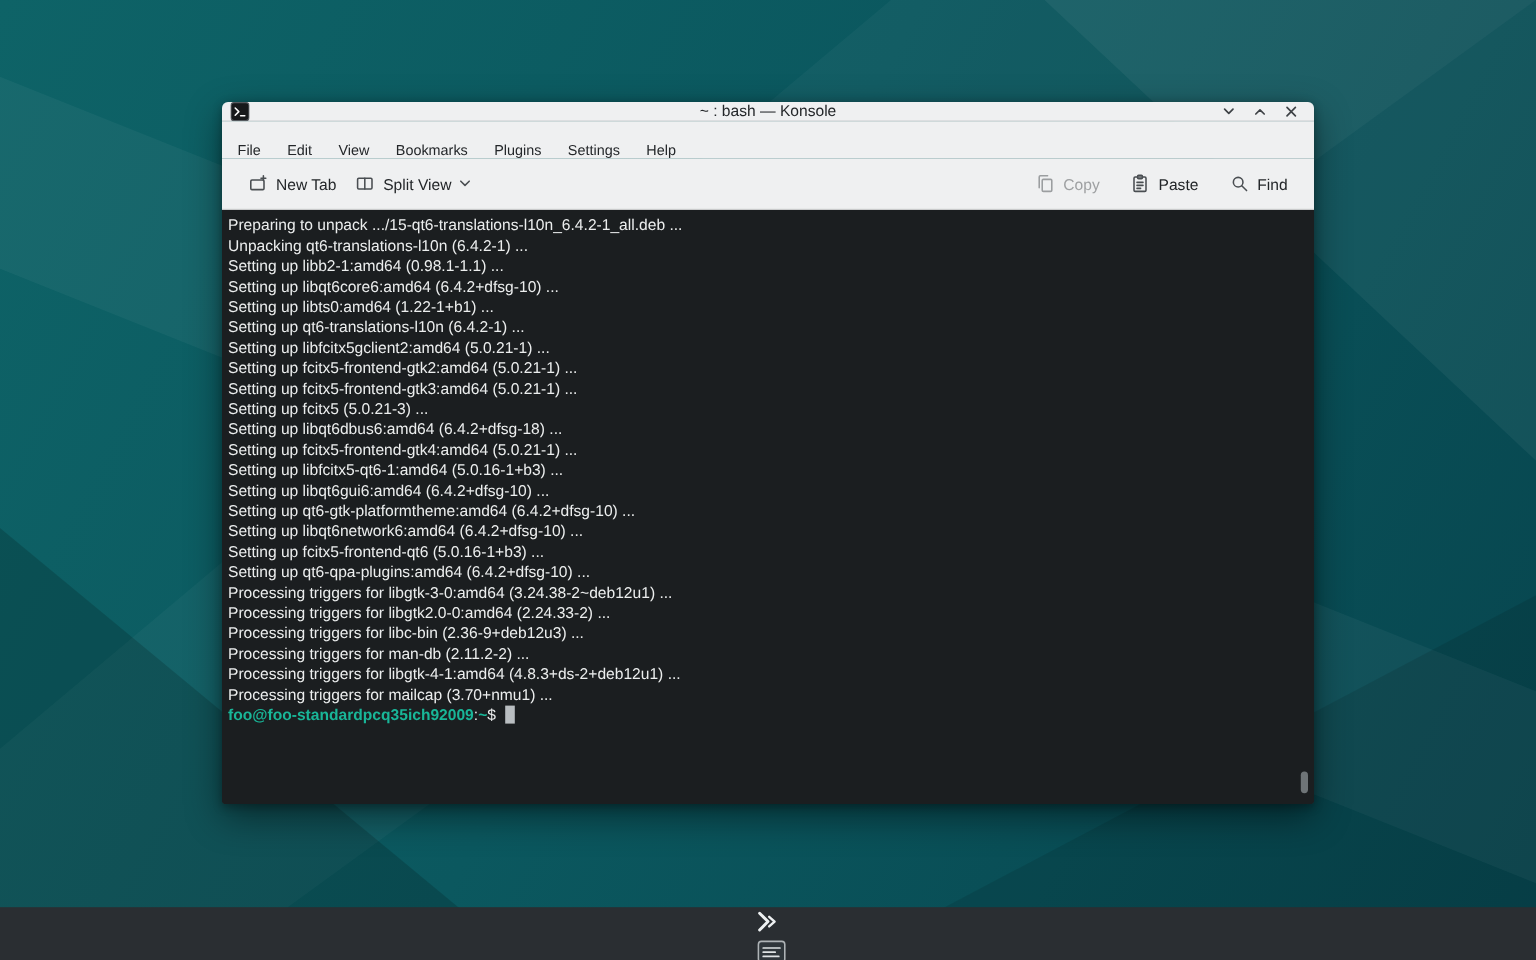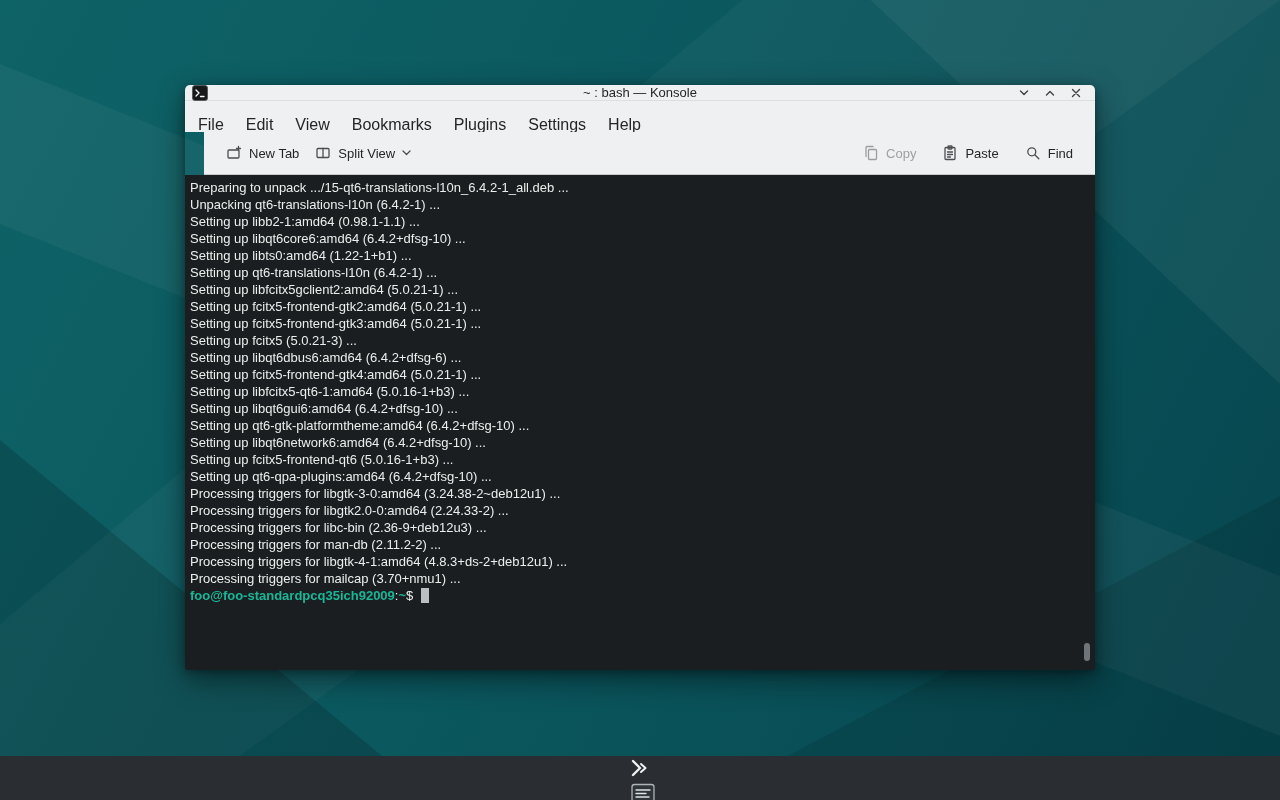--- a/index.html
+++ b/index.html
@@ -29,7 +29,7 @@
 
   .menubar { height:31px; background:#eff0f1; display:flex; align-items:center;
     gap:4px; padding-left:4px; flex:0 0 auto; }
-  .menu-item { font-size:16px; color:#232629; padding:5px 9px; border-radius:3px; cursor:default;margin-top:17px; }
+  .menu-item { font-size:12px; color:#232629; padding:5px 9px; border-radius:3px; cursor:default;margin-top:17px; }
 
   .toolbar { height:43px; background:#eff0f1; border-bottom:1px solid #c9cacb;
     display:flex; align-items:center; padding:0 14px; flex:0 0 auto;margin-left:19px; }

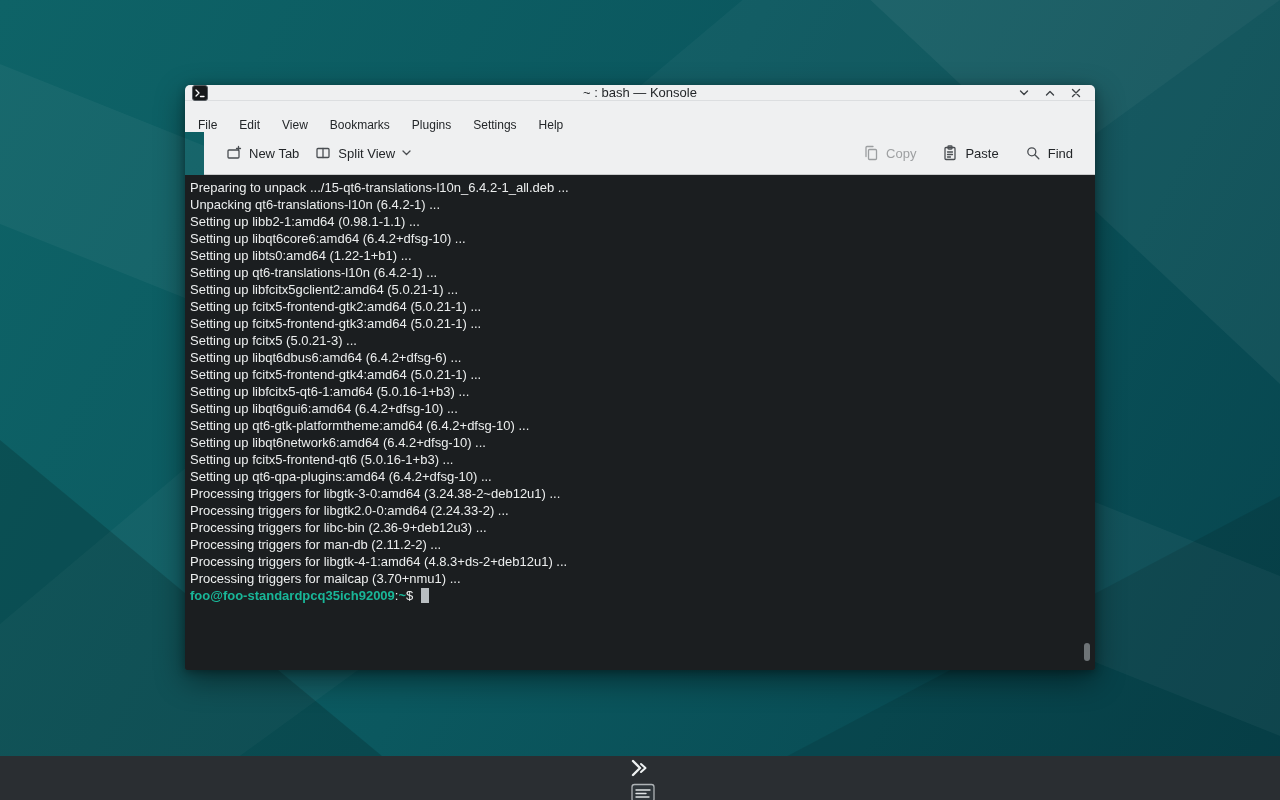--- a/index.html
+++ b/index.html
@@ -32,7 +32,7 @@
   .menu-item { font-size:12px; color:#232629; padding:5px 9px; border-radius:3px; cursor:default;margin-top:17px; }
 
   .toolbar { height:43px; background:#eff0f1; border-bottom:1px solid #c9cacb;
-    display:flex; align-items:center; padding:0 14px; flex:0 0 auto;margin-left:19px; }
+    display:flex; align-items:center; padding:0 14px; flex:0 0 auto; }
   .tool-btn { display:flex; align-items:center; gap:7px; font-size:13px; color:#232629;
     background:none; border:none; padding:6px 8px; border-radius:3px; font-family:inherit; }
   .tool-btn.disabled { color:#9ea0a2; }

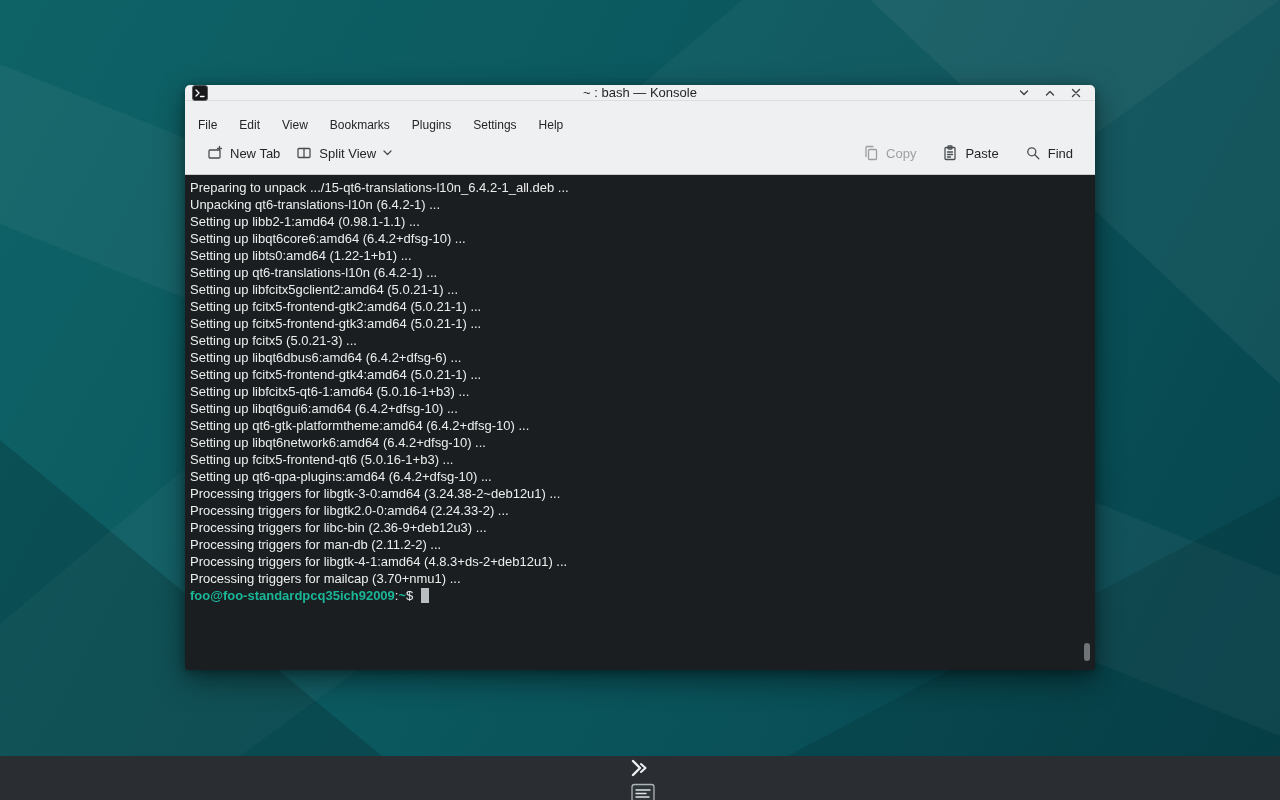--- a/index.html
+++ b/index.html
@@ -179,7 +179,7 @@
           <div class="term-line">Setting up fcitx5-frontend-gtk2:amd64 (5.0.21-1) ...</div>
           <div class="term-line">Setting up fcitx5-frontend-gtk3:amd64 (5.0.21-1) ...</div>
           <div class="term-line">Setting up fcitx5 (5.0.21-3) ...</div>
-          <div class="term-line">Setting up libqt6dbus6:amd64 (6.4.2+dfsg-6) ...</div>
+          <div class="term-line">Setting up libqt6dbus6:amd64 (6.4.2+dfsg-18) ...</div>
           <div class="term-line">Setting up fcitx5-frontend-gtk4:amd64 (5.0.21-1) ...</div>
           <div class="term-line">Setting up libfcitx5-qt6-1:amd64 (5.0.16-1+b3) ...</div>
           <div class="term-line">Setting up libqt6gui6:amd64 (6.4.2+dfsg-10) ...</div>

